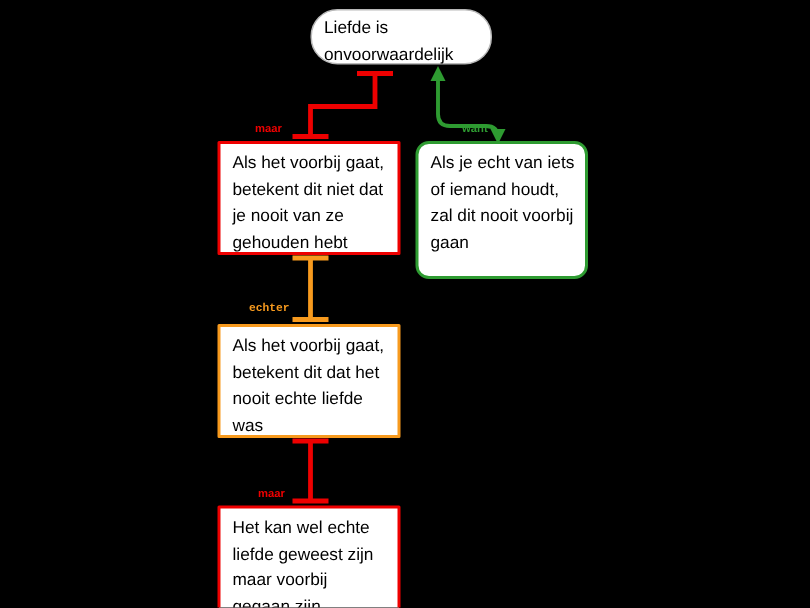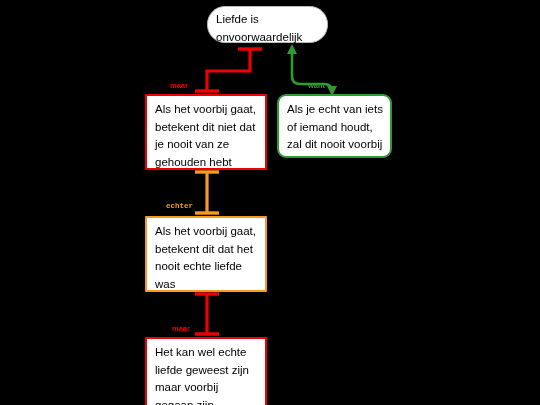--- a/index.html
+++ b/index.html
@@ -56,7 +56,7 @@
     left: 277px;
     top: 94px;
     width: 115px;
-    height: 64px;
+    height: 92px;
     border: 2px solid #2e9b31;
     border-radius: 9px;
   }

